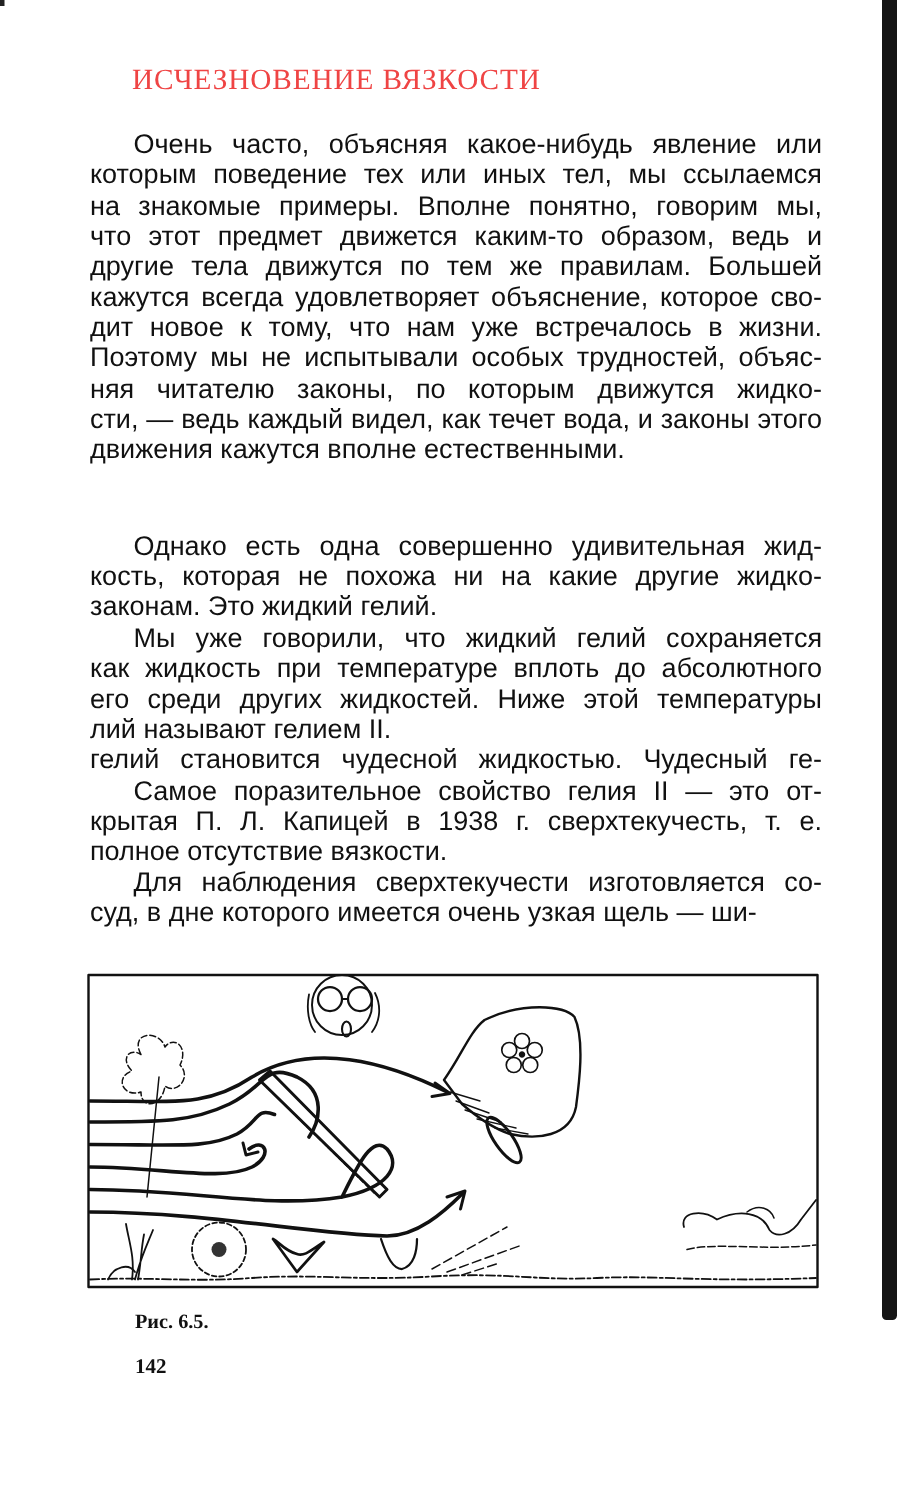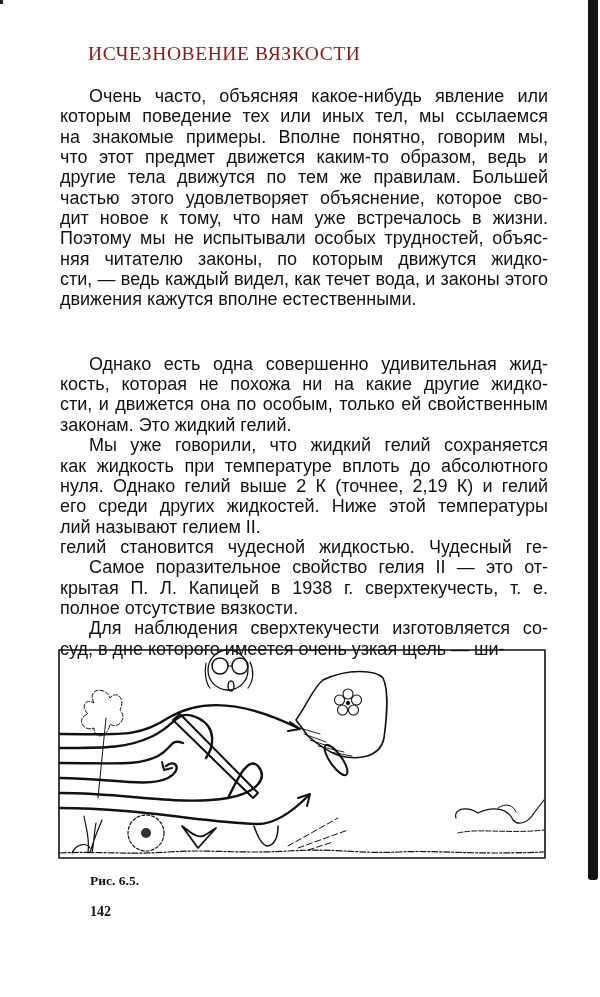--- a/index.html
+++ b/index.html
@@ -14,7 +14,7 @@
   .corner-mark { position: absolute; left: 0; top: 0; width: 3px; height: 4px; background: #222; }
   .heading {
     position: absolute; left: 88px; top: 43px; font-size: 19.5px; letter-spacing: 0.6px;
-    font-family: "Liberation Serif", serif; font-weight: normal; margin: 0; color: #7f1d1d;
+    font-family: "Liberation Serif", serif; font-weight: normal; margin: 0; color: #ef4444;
   }
   .body-text {
     position: absolute; left: 60px; top: 86px; width: 488px;

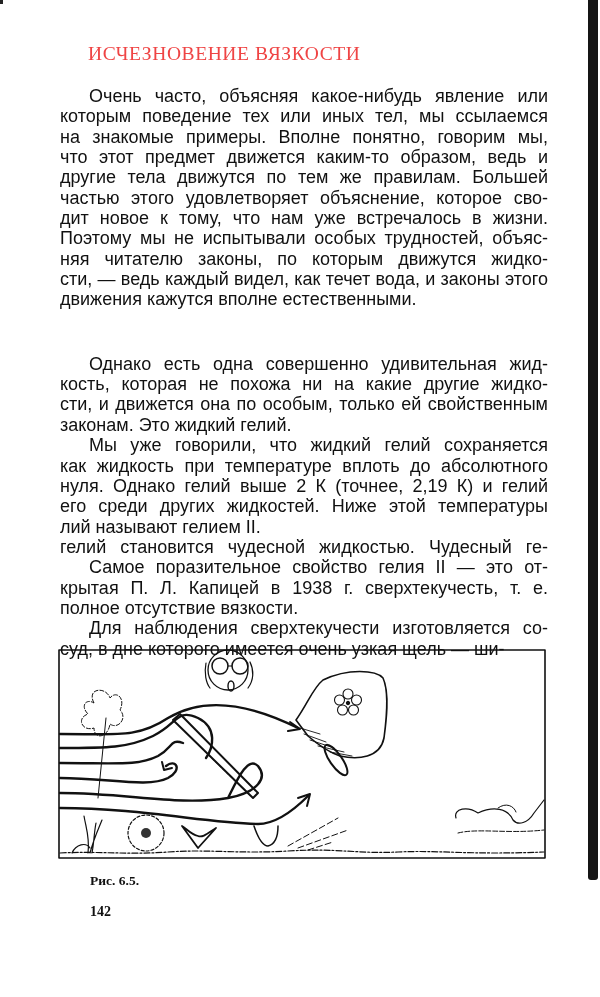--- a/index.html
+++ b/index.html
@@ -52,7 +52,7 @@
       <span class="ln">на знакомые примеры. Вполне понятно, говорим мы,</span>
       <span class="ln">что этот предмет движется каким-то образом, ведь и</span>
       <span class="ln">другие тела движутся по тем же правилам. Большей</span>
-      <span class="ln">частью этого удовлетворяет объяснение, которое сво-</span>
+      <span class="ln">кажутся всегда удовлетворяет объяснение, которое сво-</span>
       <span class="ln">дит новое к тому, что нам уже встречалось в жизни.</span>
       <span class="ln">Поэтому мы не испытывали особых трудностей, объяс-</span>
       <span class="ln">няя читателю законы, по которым движутся жидко-</span>

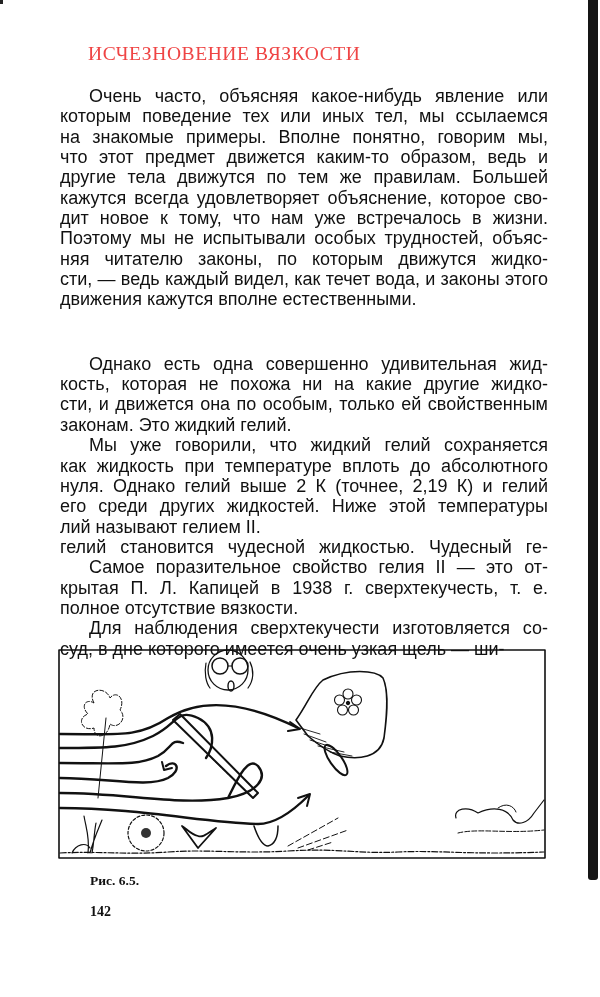--- a/index.html
+++ b/index.html
@@ -62,7 +62,6 @@
     <p style="text-indent: 0px; margin-top: 44px;">
       <span class="ln" style="padding-left: 29px;">Однако есть одна совершенно удивительная жид-</span>
       <span class="ln">кость, которая не похожа ни на какие другие жидко-</span>
-      <span class="ln">сти, и движется она по особым, только ей свойственным</span>
       <span class="ln last">законам. Это жидкий гелий.</span>
     </p>
     <p style="text-indent: 0px;">

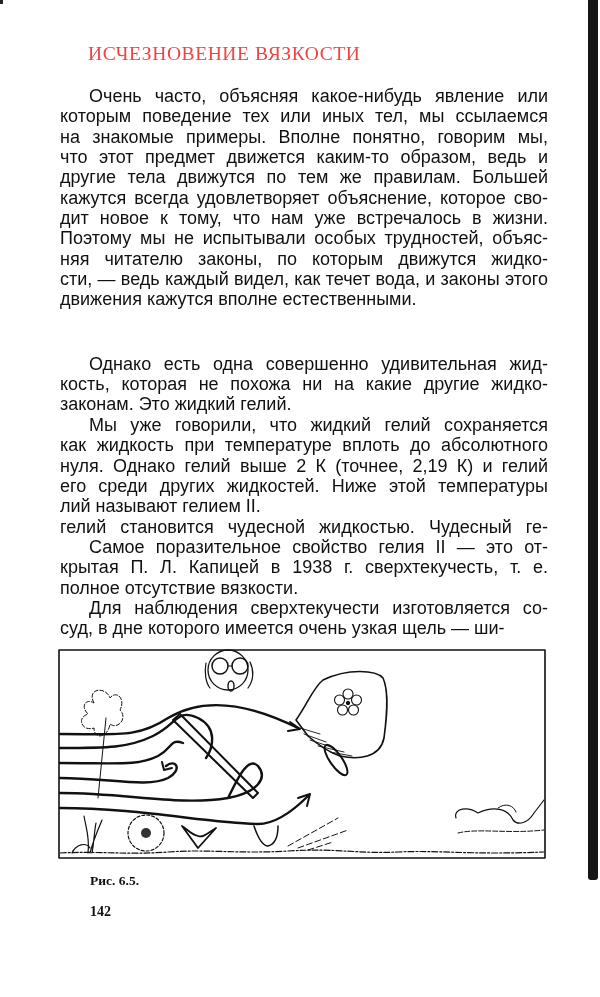--- a/index.html
+++ b/index.html
@@ -67,7 +67,6 @@
     <p style="text-indent: 0px;">
       <span class="ln" style="padding-left: 29px;">Мы уже говорили, что жидкий гелий сохраняется</span>
       <span class="ln">как жидкость при температуре вплоть до абсолютного</span>
-      <span class="ln">нуля. Однако гелий выше 2 К (точнее, 2,19 К) и гелий</span>
       <span class="ln">его среди других жидкостей. Ниже этой температуры</span>
       <span class="ln last">лий называют гелием II.</span>
       <span class="ln">гелий становится чудесной жидкостью. Чудесный ге-</span>

